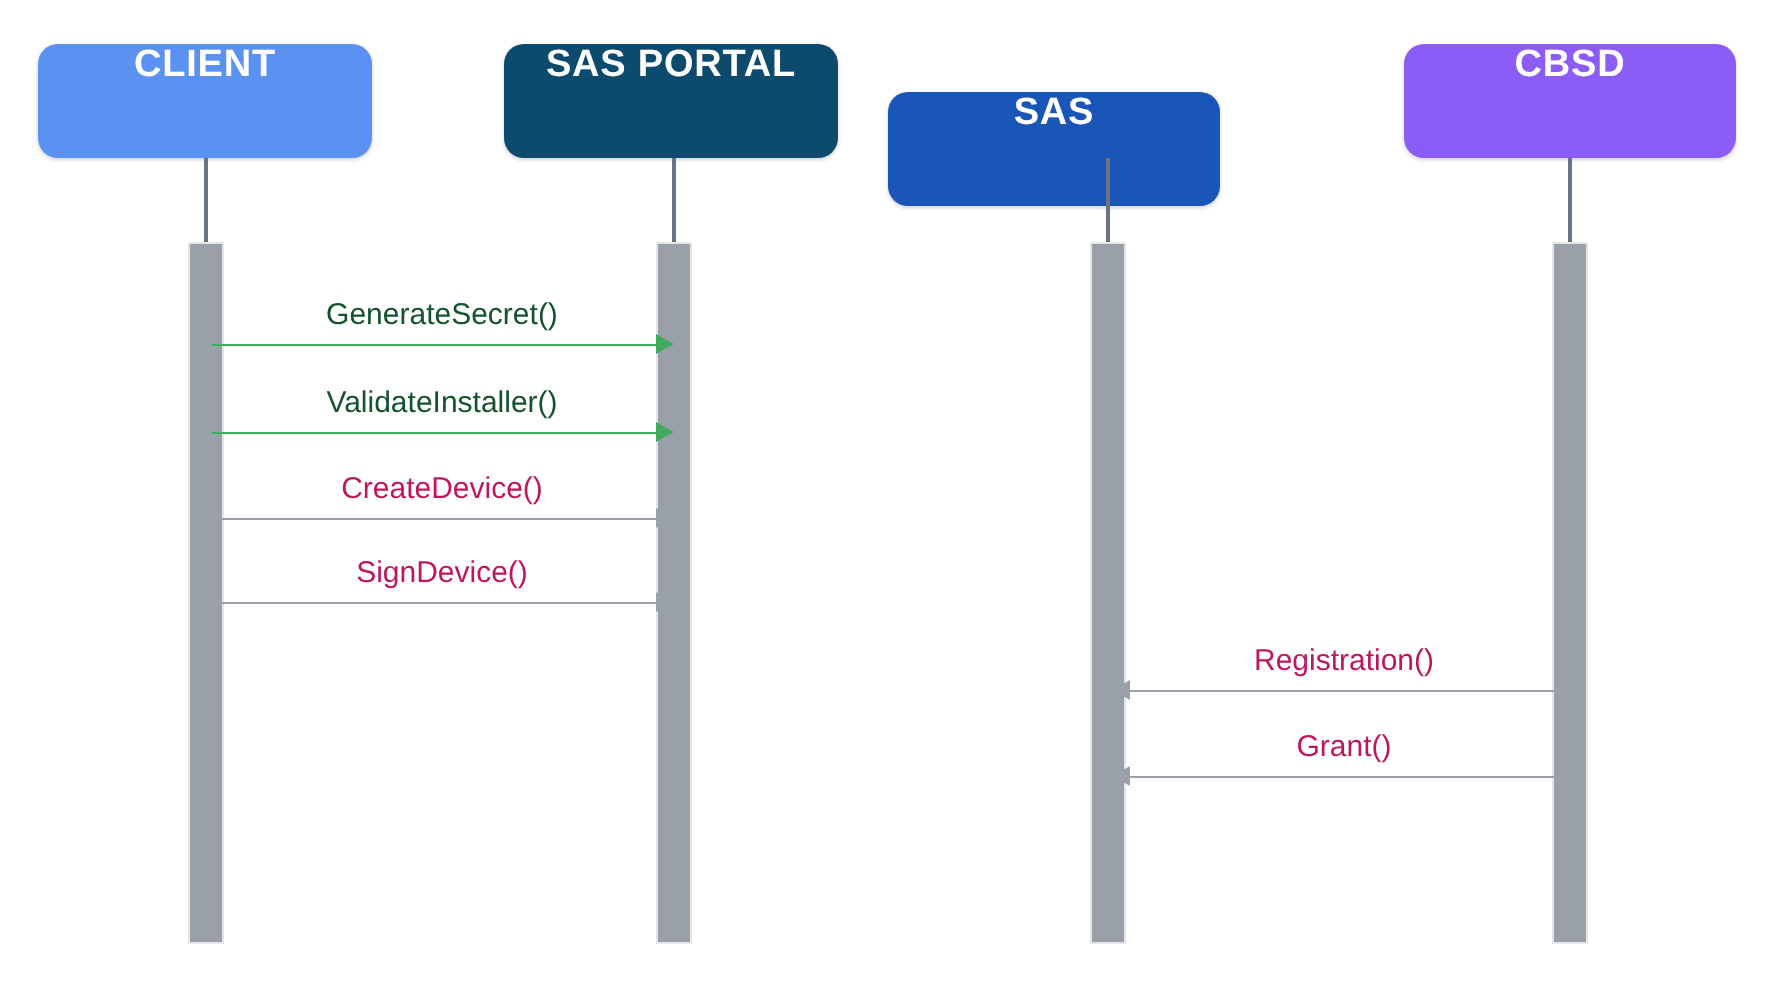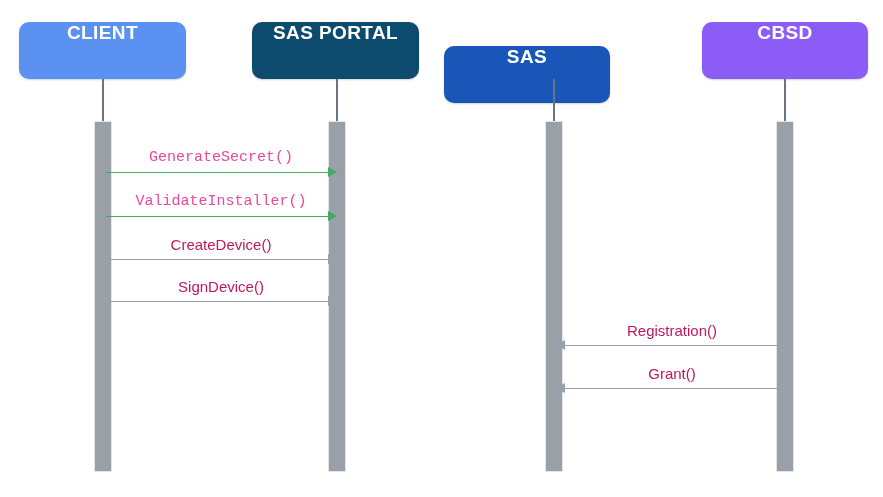--- a/index.html
+++ b/index.html
@@ -90,7 +90,7 @@
     white-space: nowrap;
     user-select: none;
   }
-  .msg.green .msg-label { color: #ec4899; font-family: Liberation Mono, monospace; }
+  .msg.green .msg-label { color: #14532d; }
 </style>
 </head>
 <body>

